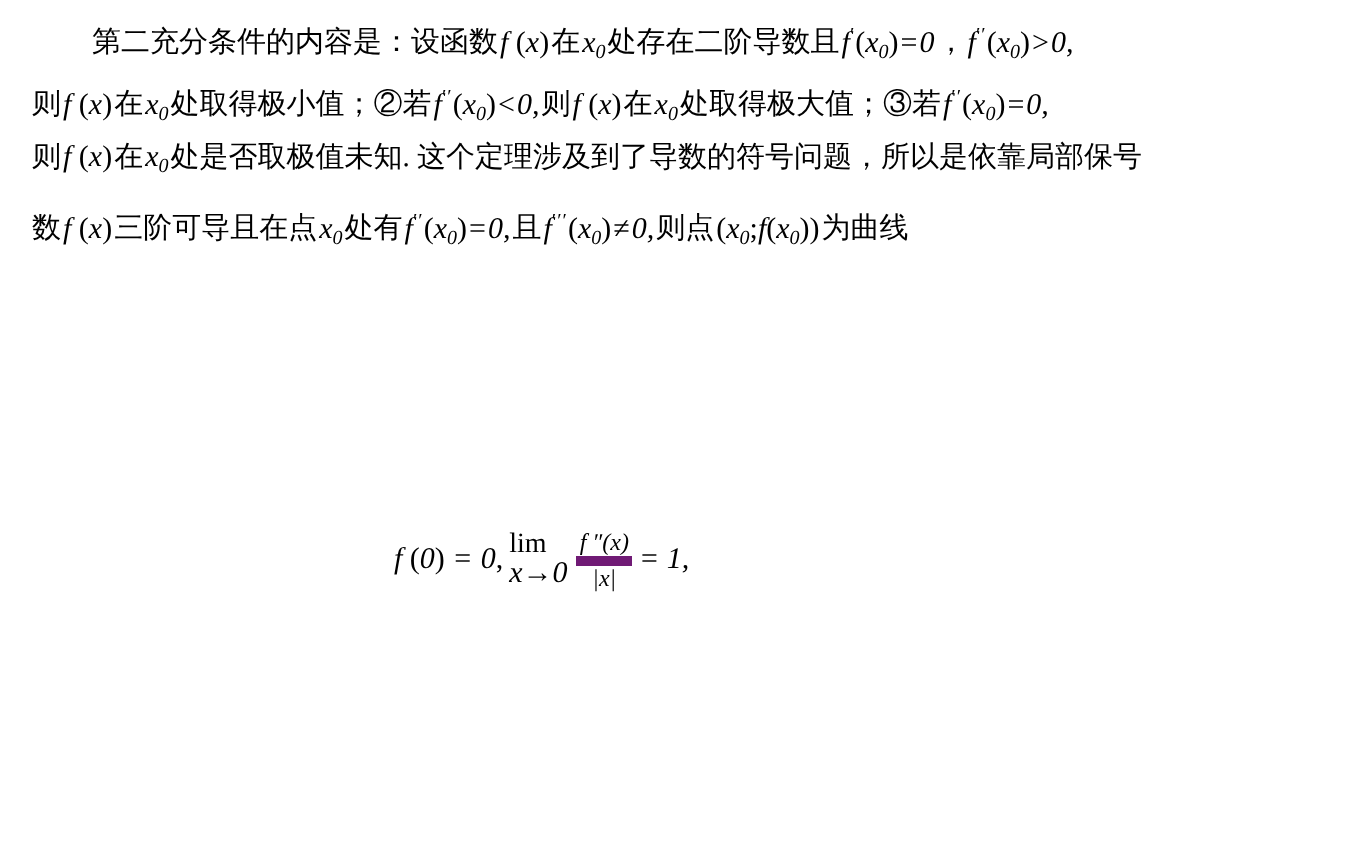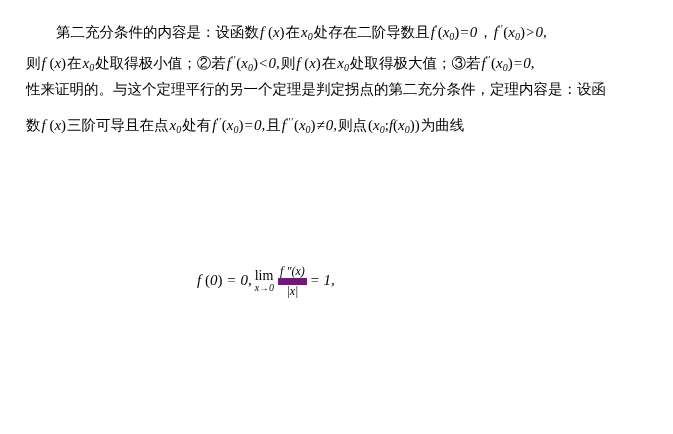--- a/index.html
+++ b/index.html
@@ -18,7 +18,7 @@
     position: relative;
     width: 673px;
     height: 434px;
-    padding: 12px;
+    padding: 2px;
     box-sizing: border-box;
   }
   .para {

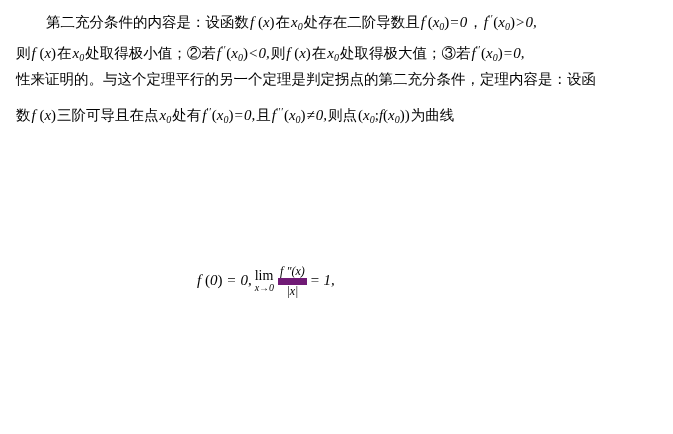--- a/index.html
+++ b/index.html
@@ -116,6 +116,9 @@
       <span>则</span><span class="m"><span class="mi">f</span> <span class="paren">(</span><span class="mi">x</span><span class="paren">)</span></span><span>在</span><span class="m"><span class="mi">x</span><span class="sub">0</span></span><span>处取得极小值；②若</span><span class="m"><span class="mi">f</span><span class="sup">′′</span><span class="paren">(</span><span class="mi">x</span><span class="sub">0</span><span class="paren">)</span><span class="op">&lt;</span>0,</span><span>则</span><span class="m"><span class="mi">f</span> <span class="paren">(</span><span class="mi">x</span><span class="paren">)</span></span><span>在</span><span class="m"><span class="mi">x</span><span class="sub">0</span></span><span>处取得极大值；③若</span><span class="m"><span class="mi">f</span><span class="sup">′′</span><span class="paren">(</span><span class="mi">x</span><span class="sub">0</span><span class="paren">)</span><span class="op">=</span>0,</span>
     </span>
 
+    <span class="line">
+      <span>则</span><span class="m"><span class="mi">f</span> <span class="paren">(</span><span class="mi">x</span><span class="paren">)</span></span><span>在</span><span class="m"><span class="mi">x</span><span class="sub">0</span></span><span>处是否取极值未知. 这个定理涉及到了导数的符号问题，所以是依靠局部保号</span>
+    </span>
 
     <span class="line">性来证明的。与这个定理平行的另一个定理是判定拐点的第二充分条件，定理内容是：设函</span>
 

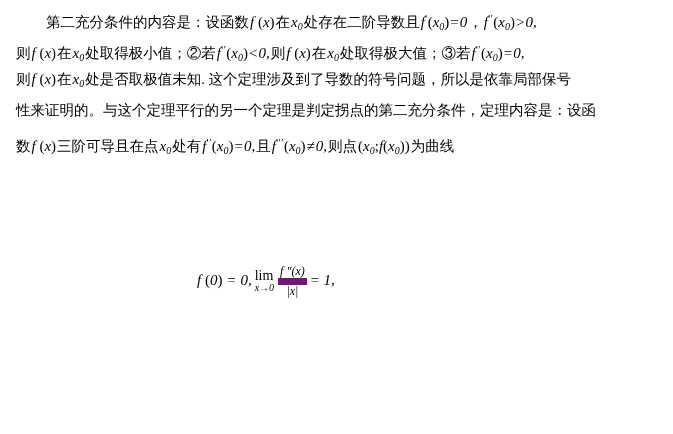--- a/index.html
+++ b/index.html
@@ -120,7 +120,6 @@
       <span>则</span><span class="m"><span class="mi">f</span> <span class="paren">(</span><span class="mi">x</span><span class="paren">)</span></span><span>在</span><span class="m"><span class="mi">x</span><span class="sub">0</span></span><span>处是否取极值未知. 这个定理涉及到了导数的符号问题，所以是依靠局部保号</span>
     </span>
 
-    <span class="line">性来证明的。与这个定理平行的另一个定理是判定拐点的第二充分条件，定理内容是：设函</span>
 
     <span class="line">
       <span>数</span><span class="m"><span class="mi">f</span> <span class="paren">(</span><span class="mi">x</span><span class="paren">)</span></span><span>三阶可导且在点</span><span class="m"><span class="mi">x</span><span class="sub">0</span></span><span>处有</span><span class="m"><span class="mi">f</span><span class="sup">′′</span><span class="paren">(</span><span class="mi">x</span><span class="sub">0</span><span class="paren">)</span><span class="op">=</span>0,</span><span>且</span><span class="m"><span class="mi">f</span><span class="sup">′′′</span><span class="paren">(</span><span class="mi">x</span><span class="sub">0</span><span class="paren">)</span><span class="op">≠</span>0,</span><span>则点</span><span class="m"><span class="paren">(</span><span class="mi">x</span><span class="sub">0</span><span class="mu">;</span><span class="mi">f</span><span class="paren">(</span><span class="mi">x</span><span class="sub">0</span><span class="paren">))</span></span><span>为曲线</span>

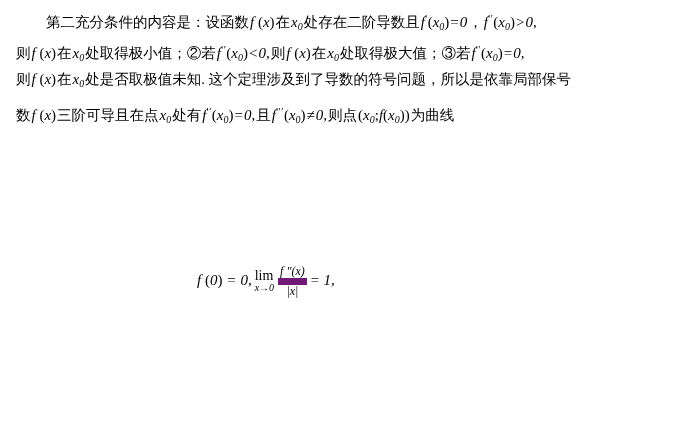--- a/index.html
+++ b/index.html
@@ -71,7 +71,7 @@
   }
   .frac .num {
     display: block;
-    border-bottom: 7px solid #701a75;
+    border-bottom: 5px solid #701a75;
     padding: 0 2px 0px 2px;
     font-style: italic;
   }

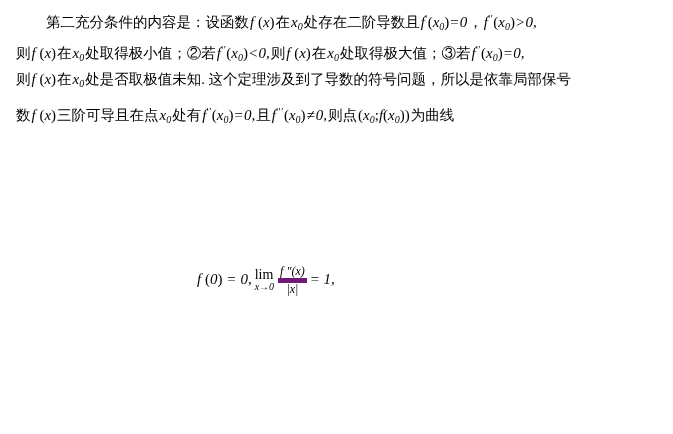--- a/index.html
+++ b/index.html
@@ -89,7 +89,7 @@
     padding: 0 2px;
   }
   .lim .lim-top { display: block; font-style: normal; }
-  .lim .lim-bot { display: block; font-size: 10px; font-style: italic; }
+  .lim .lim-bot { display: block; font-size: 15px; font-style: italic; }
 
   .mathblock {
     position: absolute;

